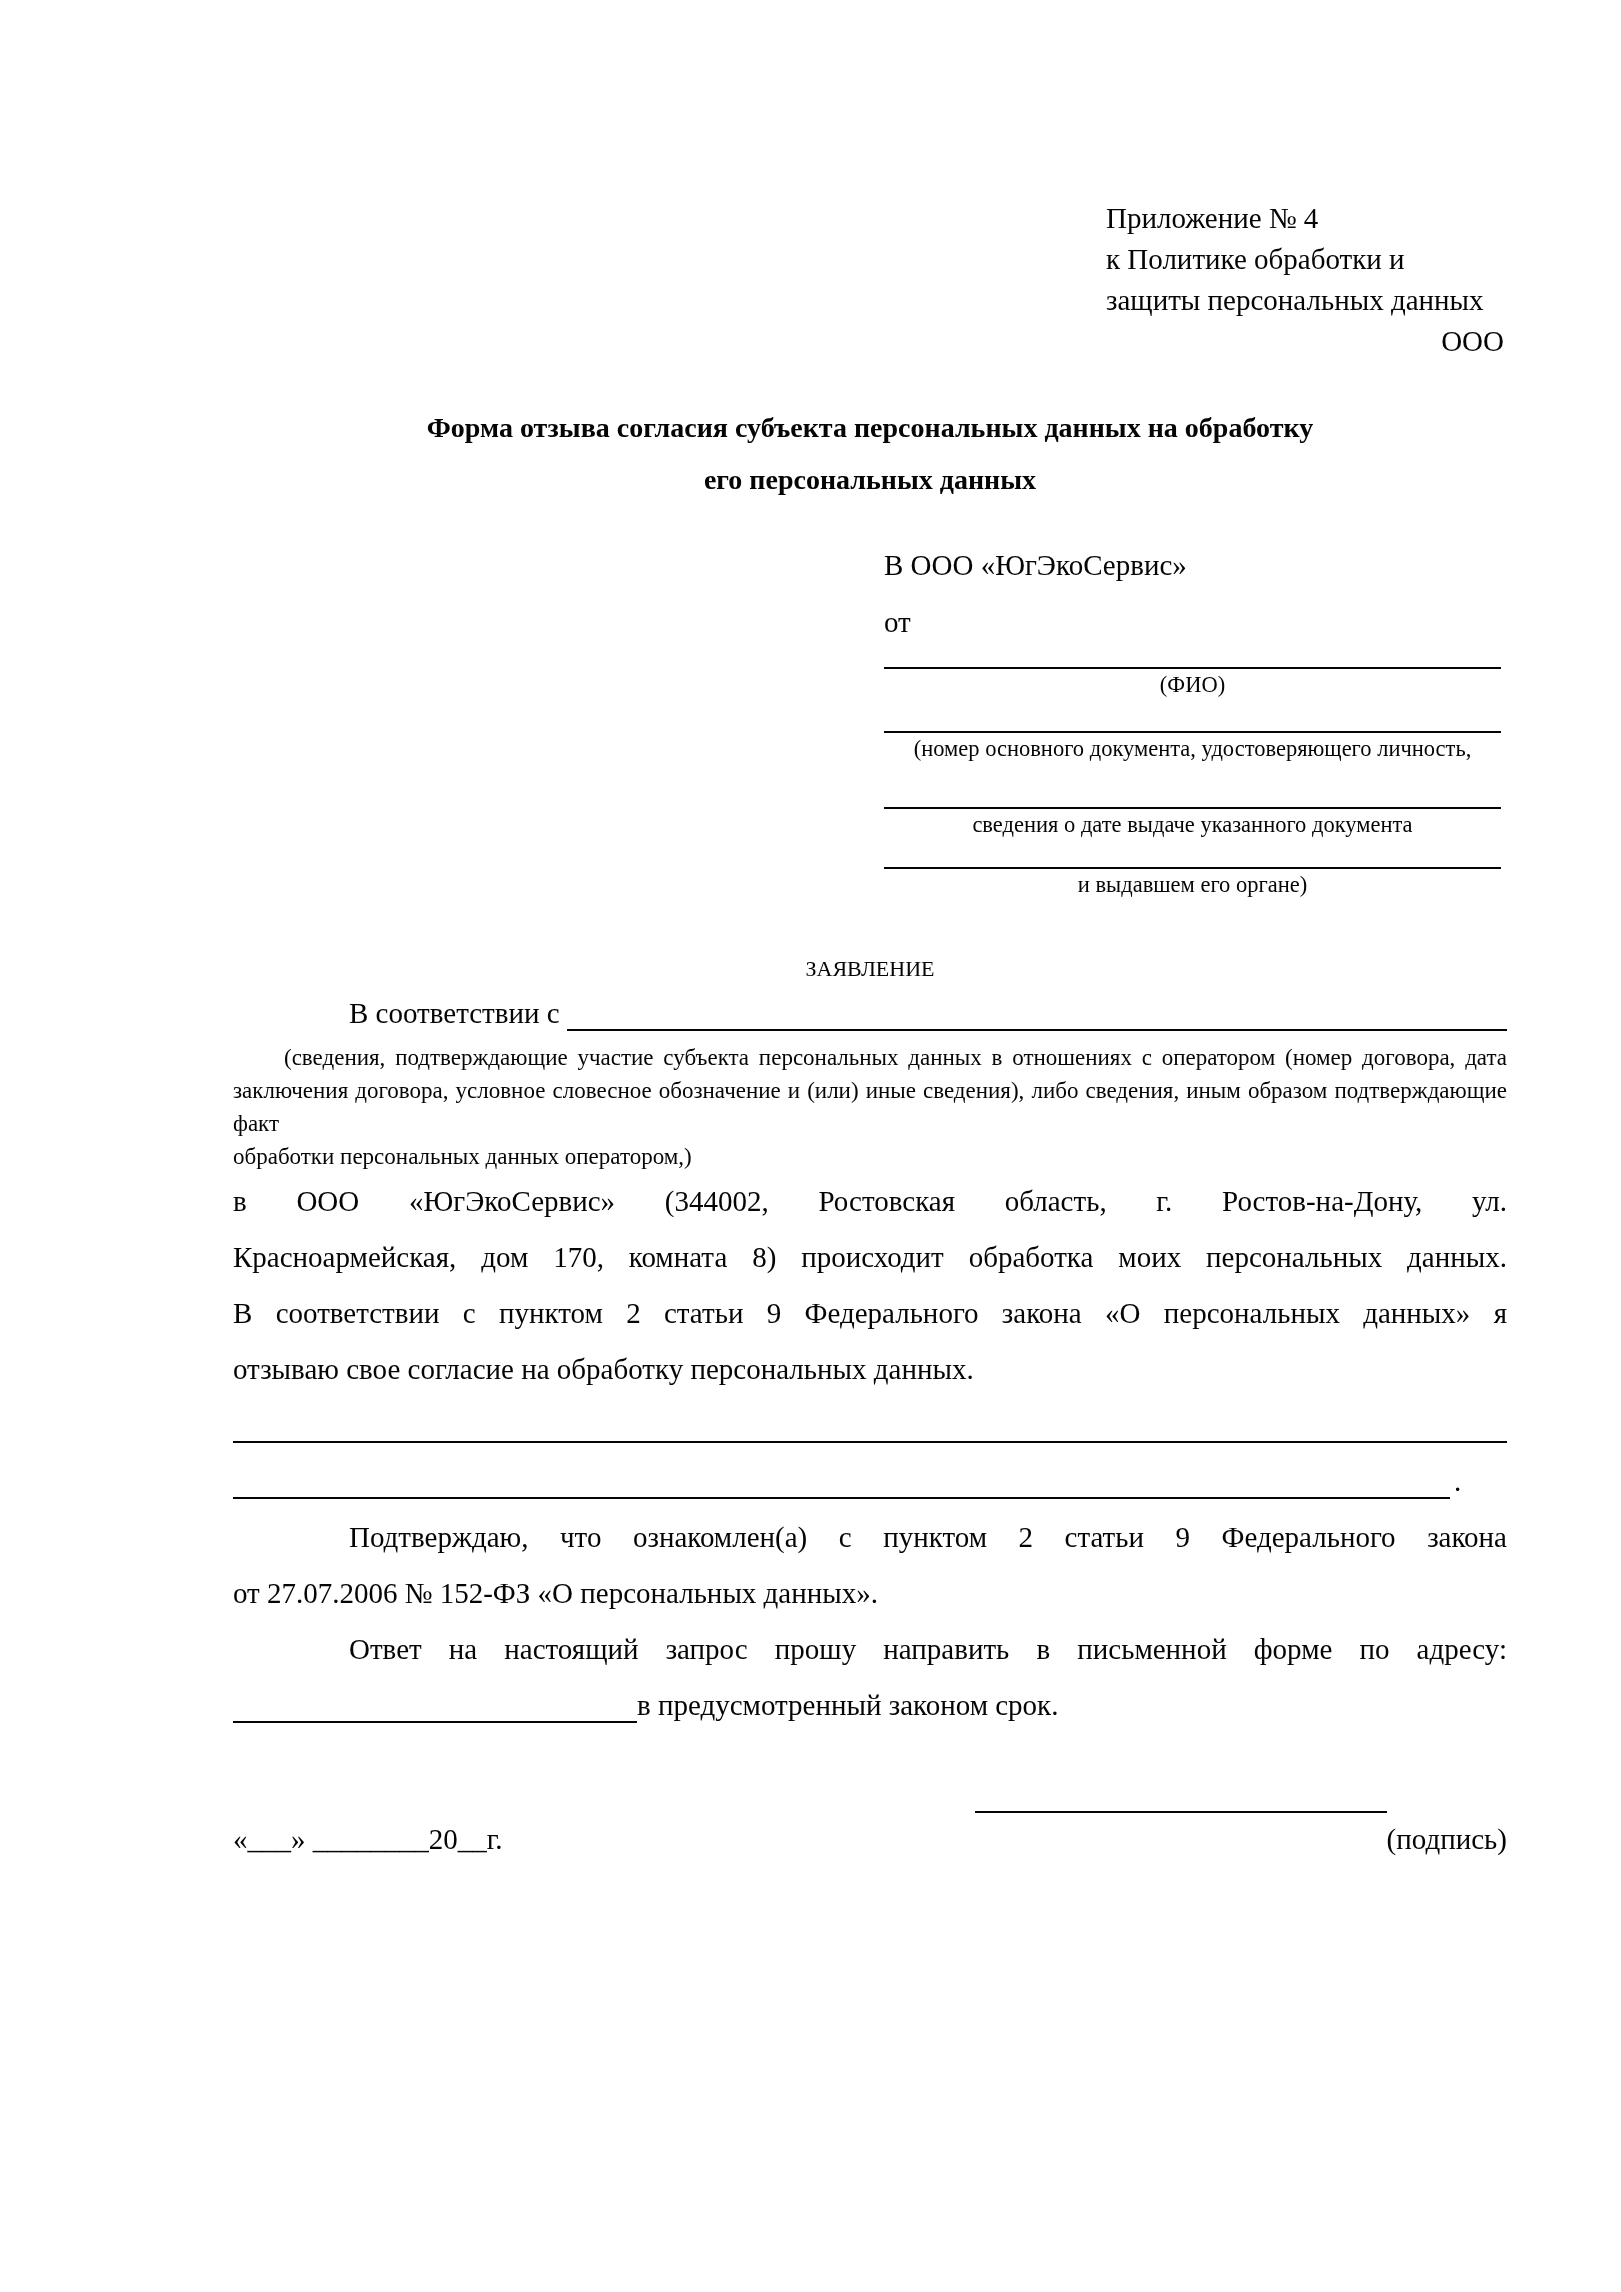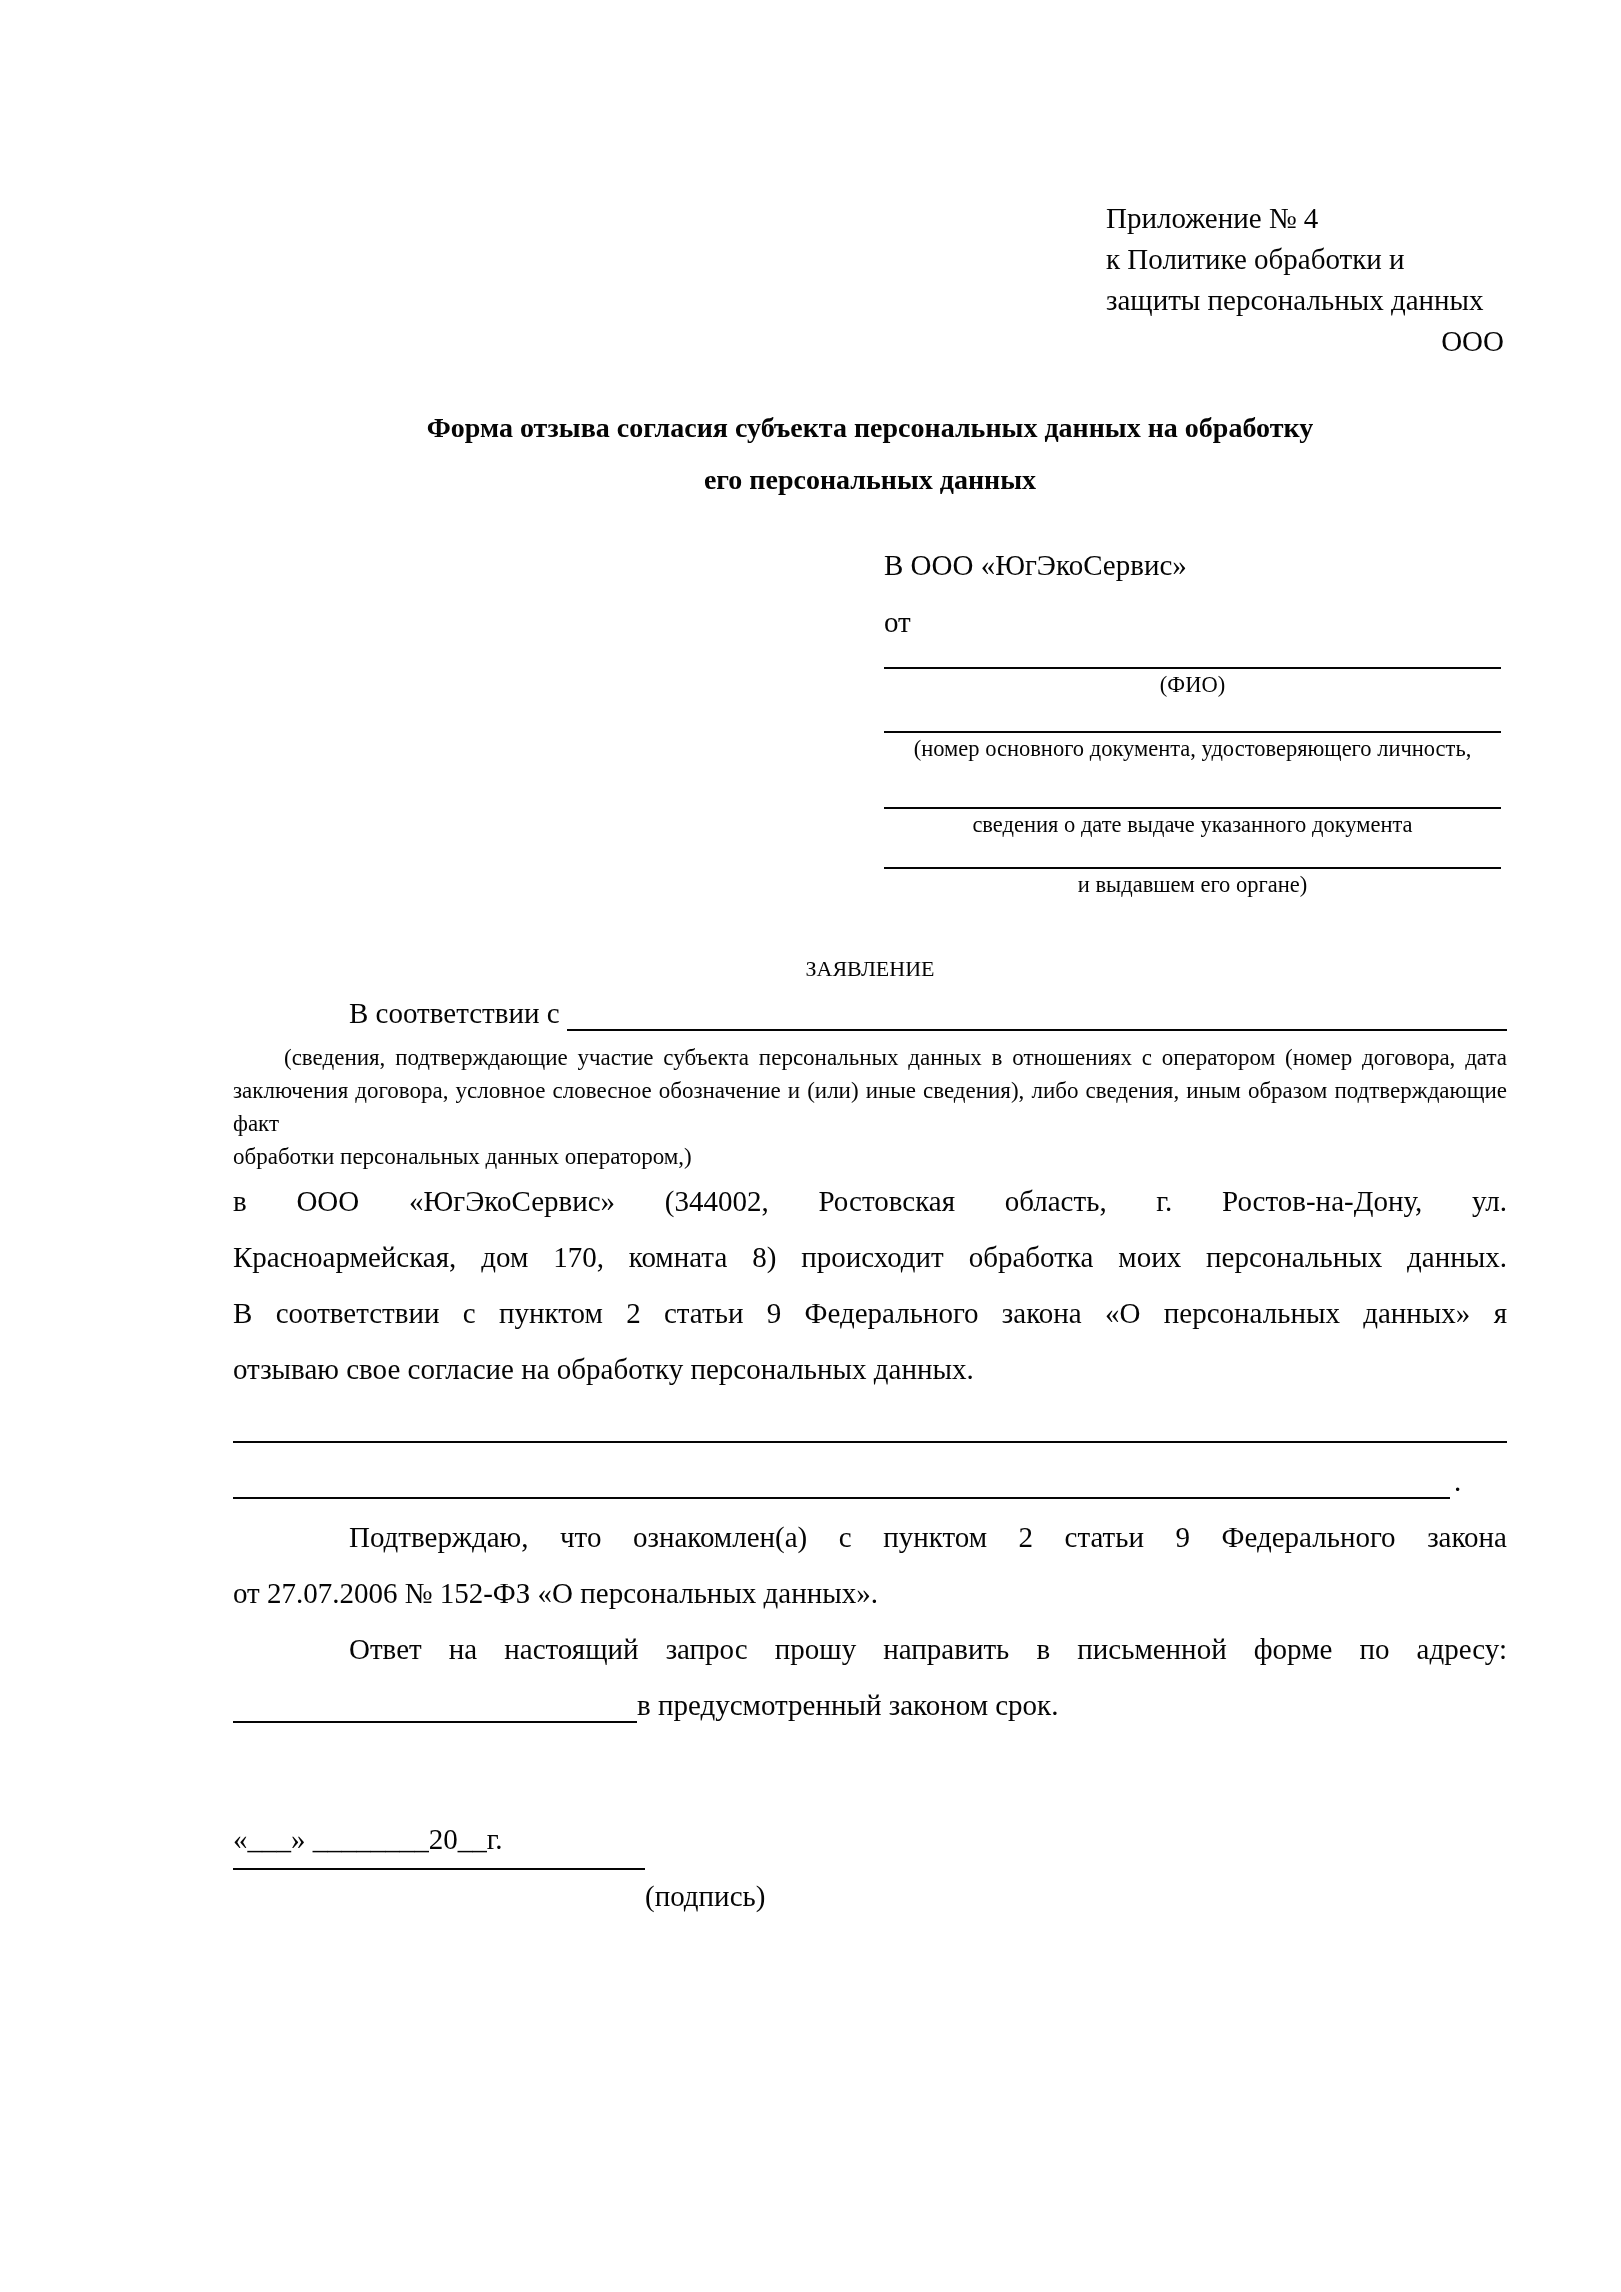--- a/index.html
+++ b/index.html
@@ -86,7 +86,6 @@
     position:absolute; left:233px; top:1811px; width:1274px;
     display:flex; justify-content:space-between;
     font-size:29px;
-    flex-direction:column;
   }
   .date-part { line-height:57px; white-space:nowrap; }
   .sign-part { display:flex; align-items:flex-start; }

